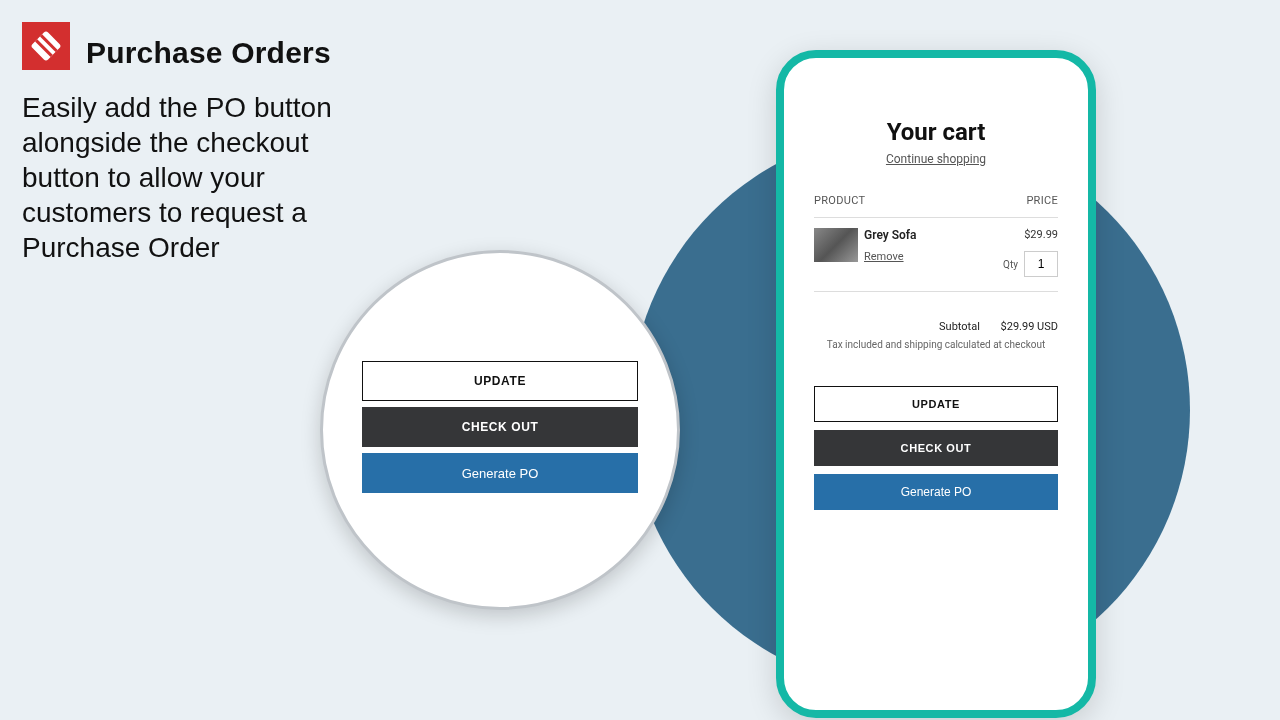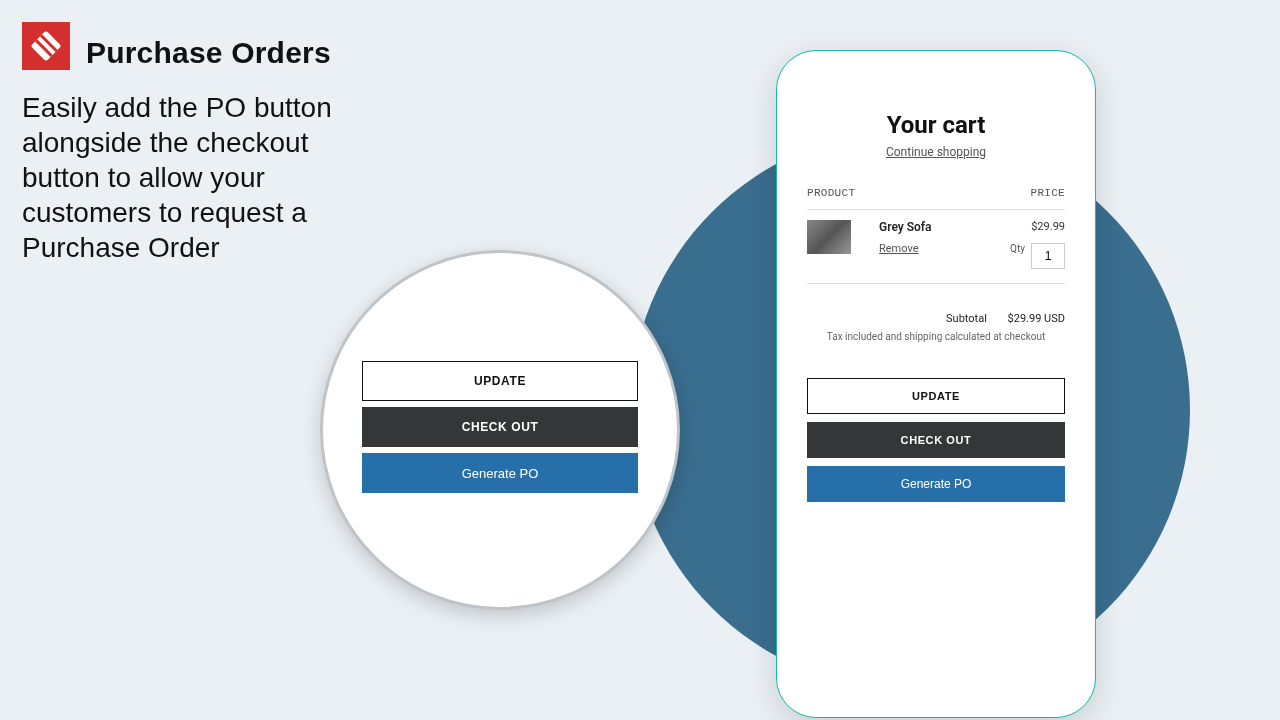--- a/index.html
+++ b/index.html
@@ -71,7 +71,7 @@
     width: 320px;
     height: 668px;
     border-radius: 40px;
-    border: 1px solid #14b8a6;
+    border: 8px solid #14b8a6;
     background: #fff;
     box-shadow: 0 8px 30px rgba(0,0,0,0.15);
     overflow: hidden;

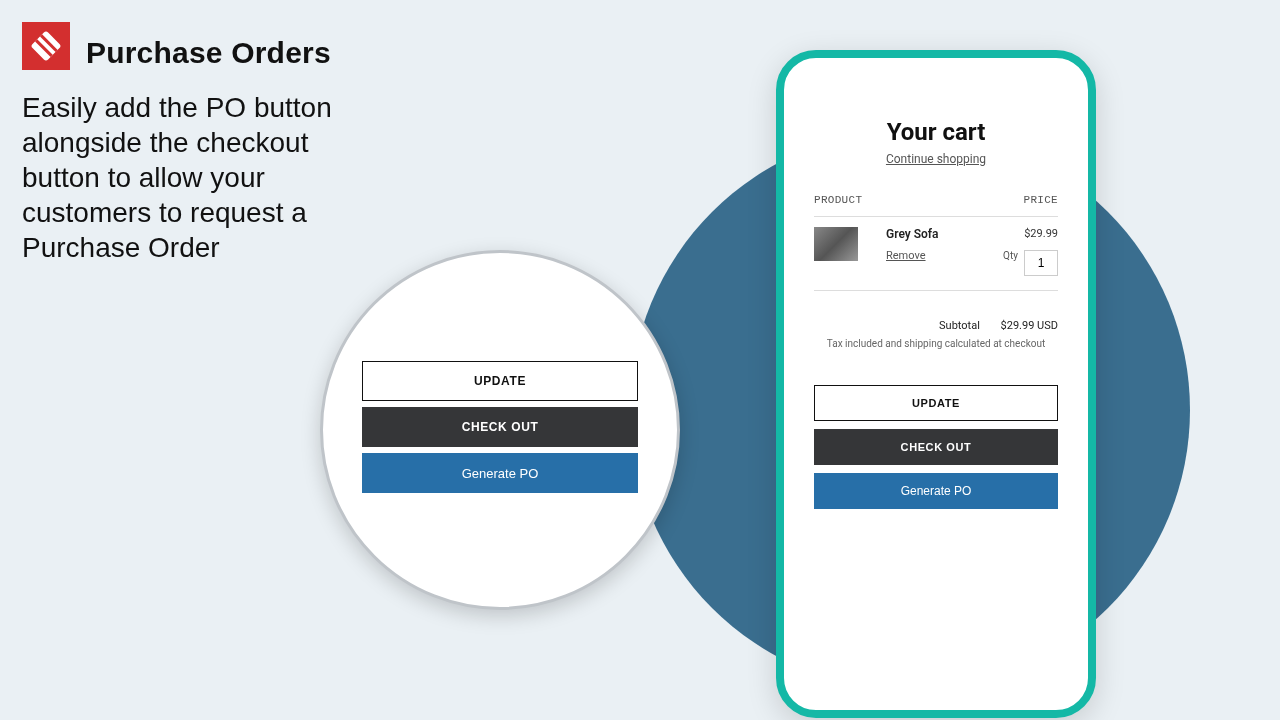--- a/index.html
+++ b/index.html
@@ -109,7 +109,6 @@
     color: #555;
     letter-spacing: 0.3px;
     margin-bottom: 10px;
-    font-family: Liberation Mono, monospace;
   }
 
   .rule { border: none; border-top: 1px solid #ddd; margin: 6px 0 10px 0; }

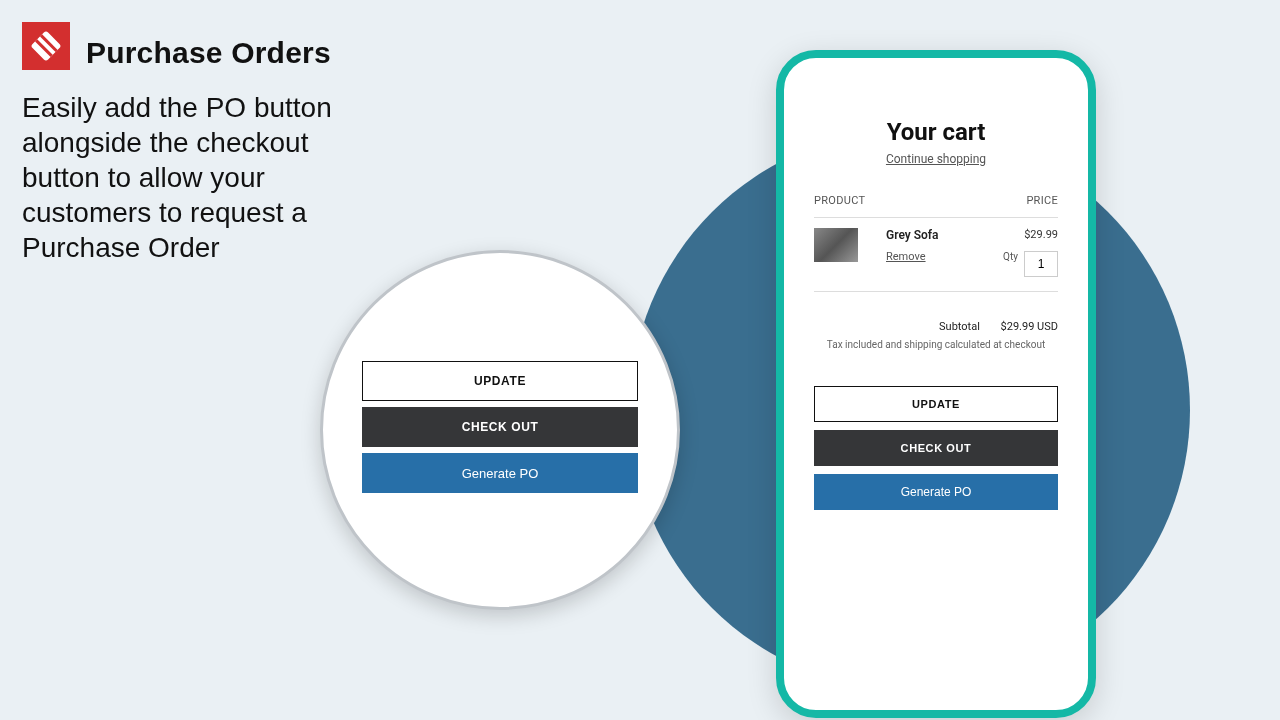--- a/index.html
+++ b/index.html
@@ -115,7 +115,7 @@
 
   .line-item {
     display: flex;
-    gap: 28px;
+    gap: 6px;
   }
   .thumb {
     width: 44px;

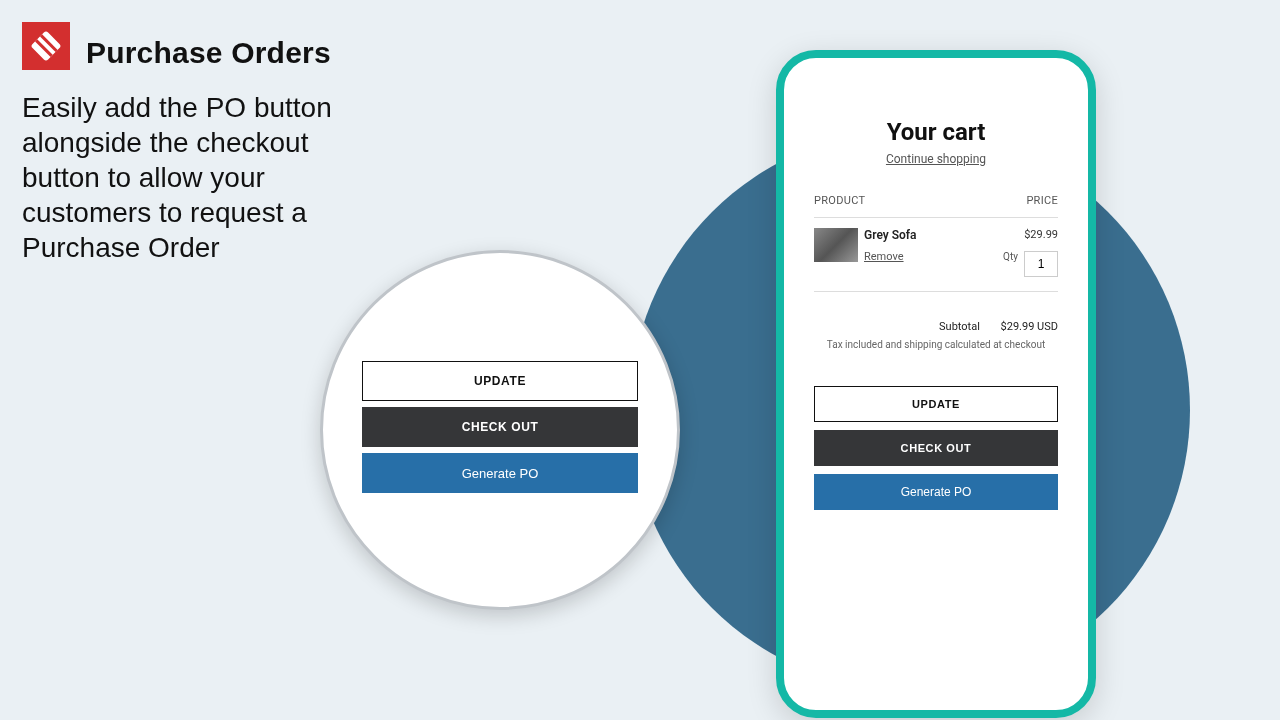--- a/index.html
+++ b/index.html
@@ -135,7 +135,7 @@
   }
   .item-right { text-align: right; }
   .item-price { font-size: 11px; color: #333; }
-  .qty-row { margin-top: 10px; display:flex; justify-content:flex-end; gap:6px;}
+  .qty-row { margin-top: 10px; display:flex; align-items:center; justify-content:flex-end; gap:6px;}
   .qty-label { font-size: 10px; color: #555; }
   .qty-input {
     width: 34px;

